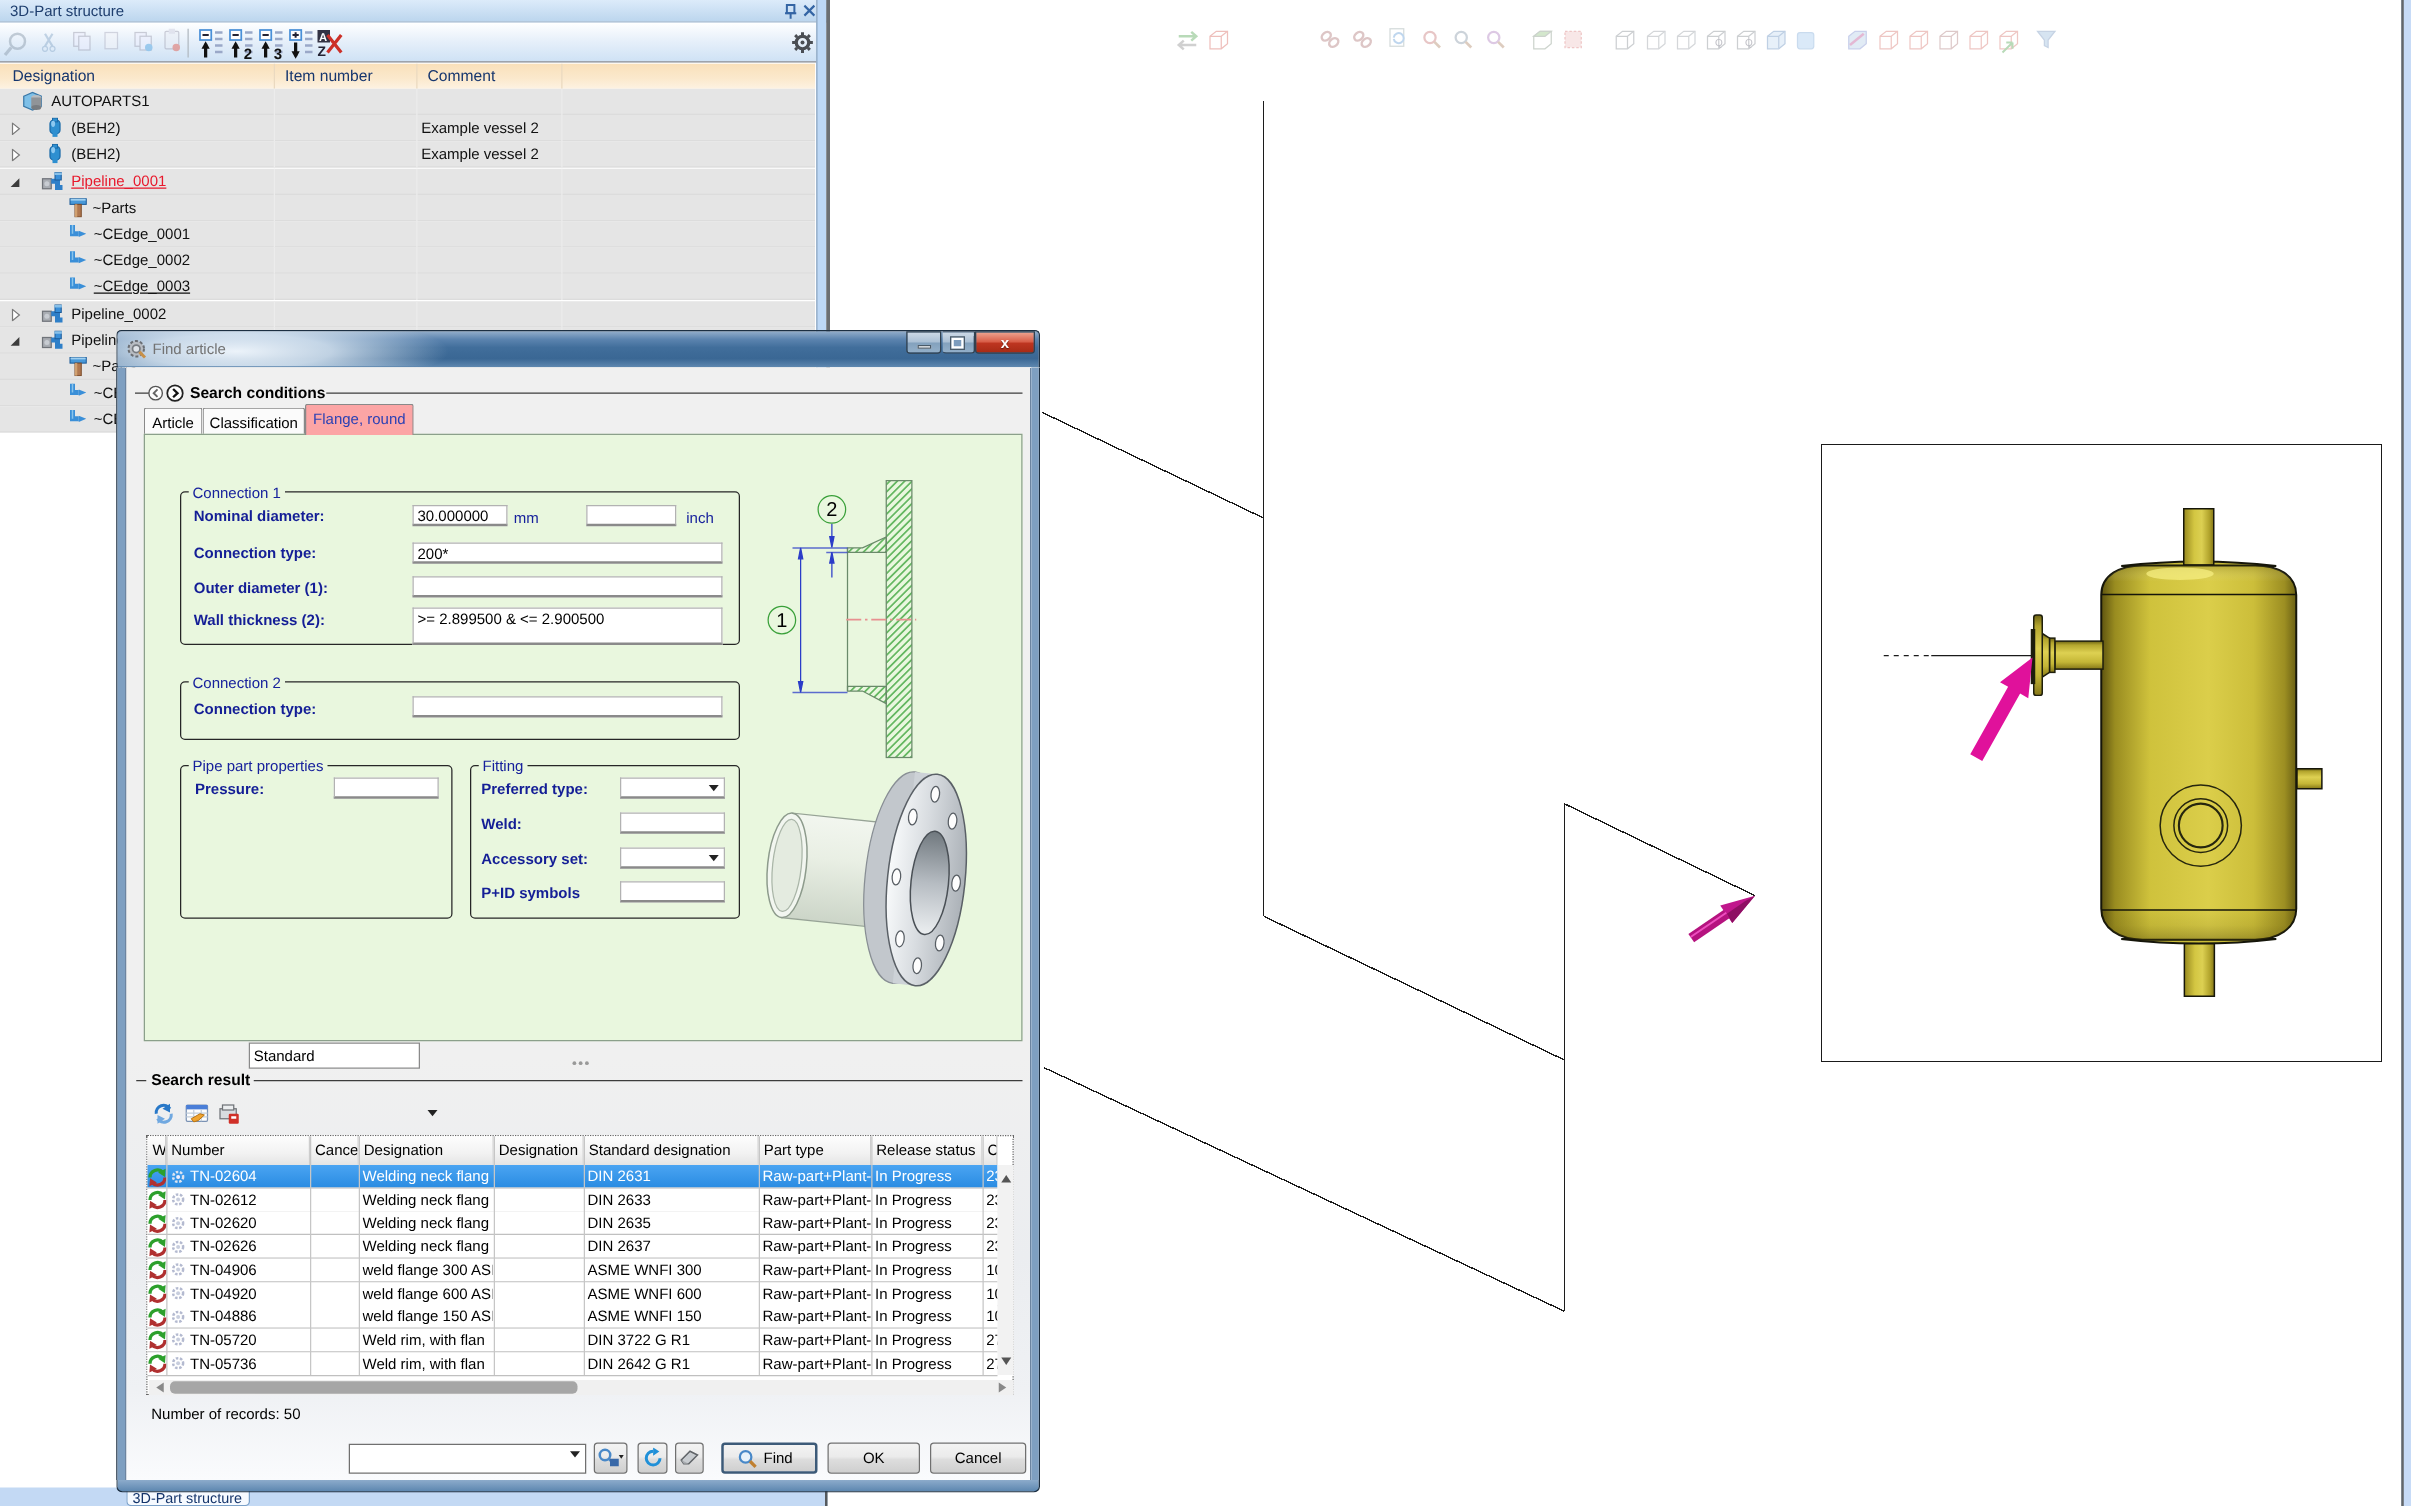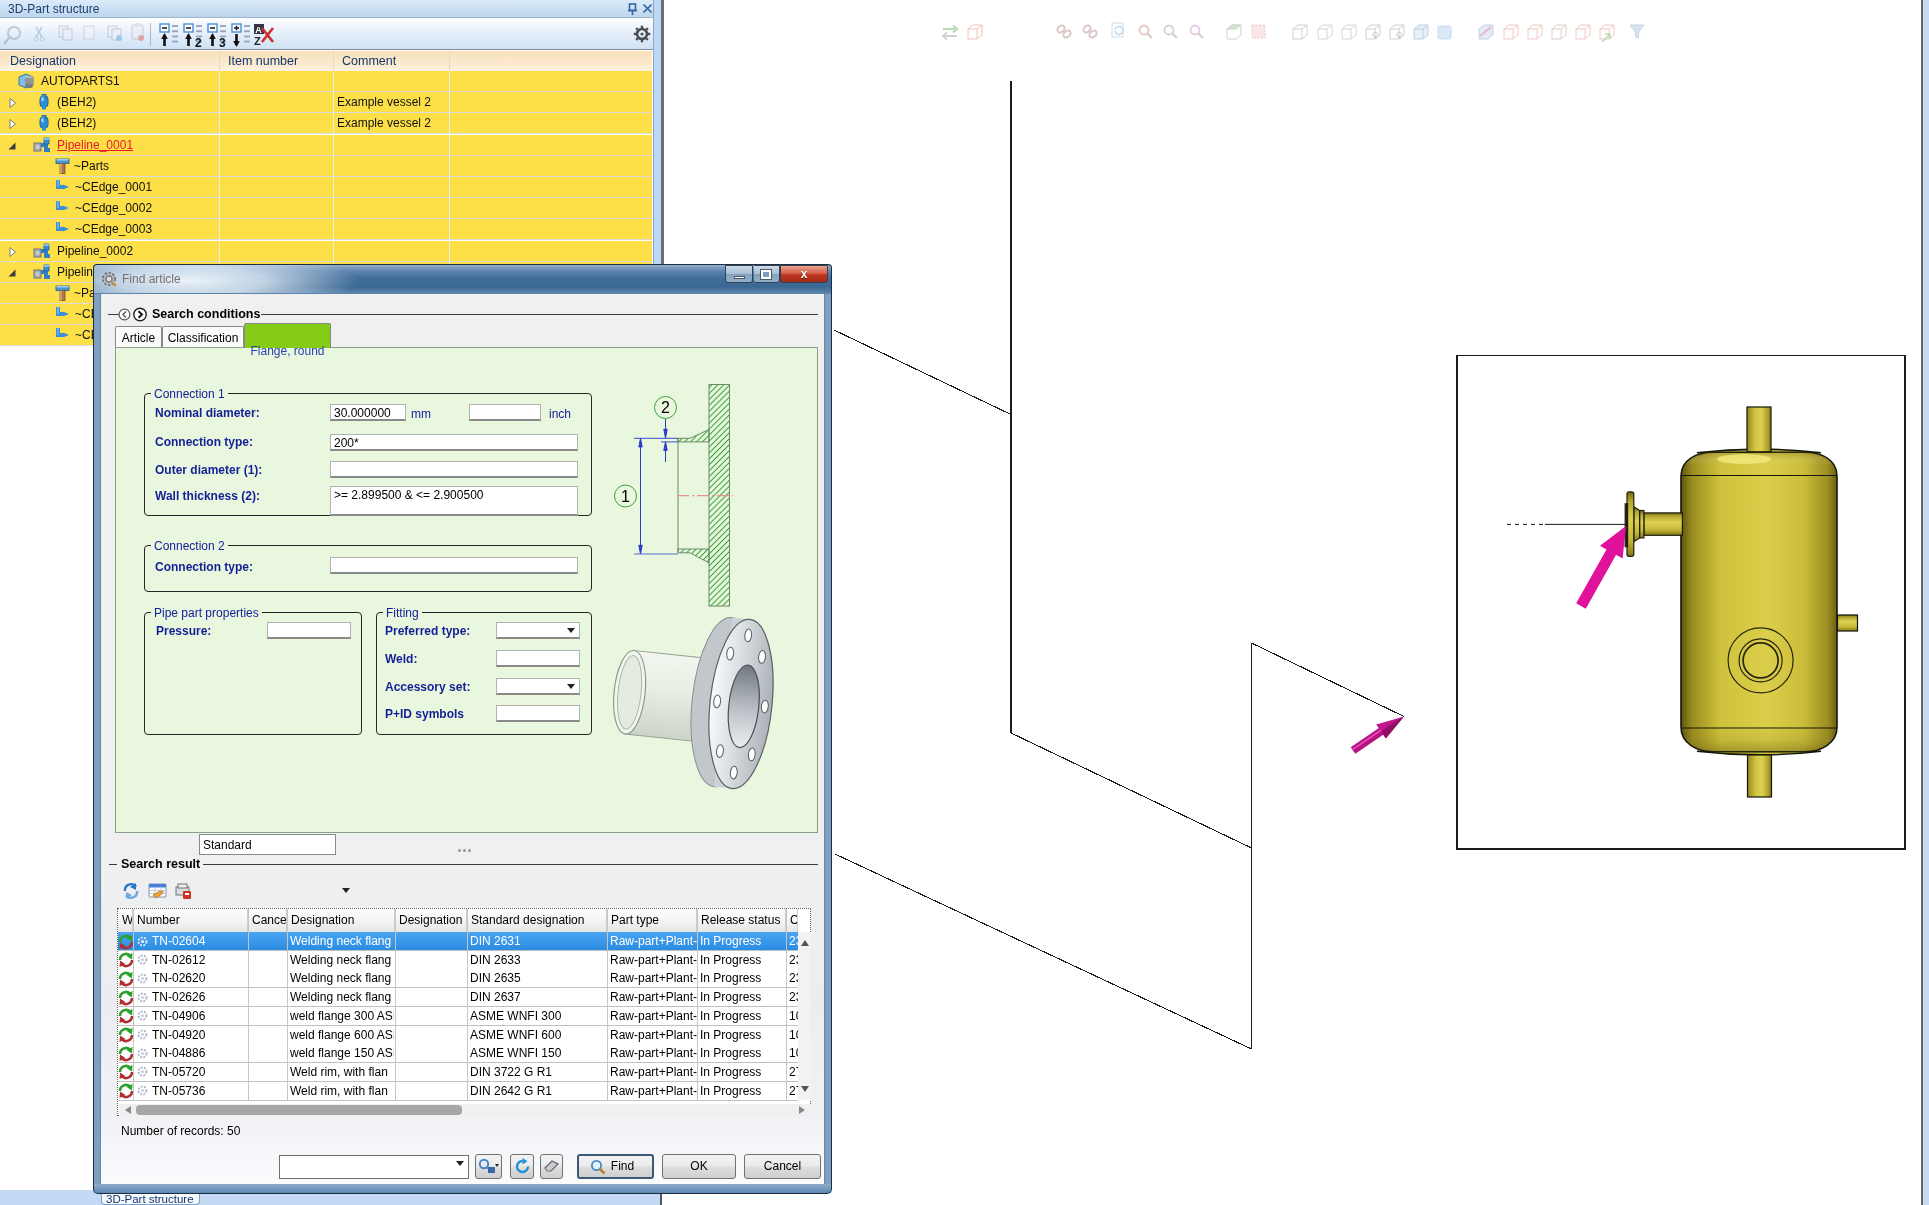--- a/index.html
+++ b/index.html
@@ -16,7 +16,7 @@
 #phead{position:absolute;left:0;top:51px;width:652px;height:20px;
  background:linear-gradient(180deg,#f9e0ba,#fbe9cd 60%,#fdf2e2);color:#16366e}
 .phcell{position:absolute;top:3px;font-size:12.5px}
-.treerow{position:absolute;left:0;width:652px;height:21px;border-bottom:1px solid #dcdcdc;background:#fde047}
+.treerow{position:absolute;left:0;width:652px;height:21px;border-bottom:1px solid #dcdcdc;background:#e5e5e5}
 .tcol{position:absolute;top:0;height:21px;border-left:1px solid #ececec}
 .trtext{position:absolute;top:3px;font-size:12px;color:#101010;white-space:nowrap}
 #pstrip{position:absolute;left:653px;top:0;width:8px;height:1186px;background:#bdd8f6;border-left:1px solid #8ea6c0}

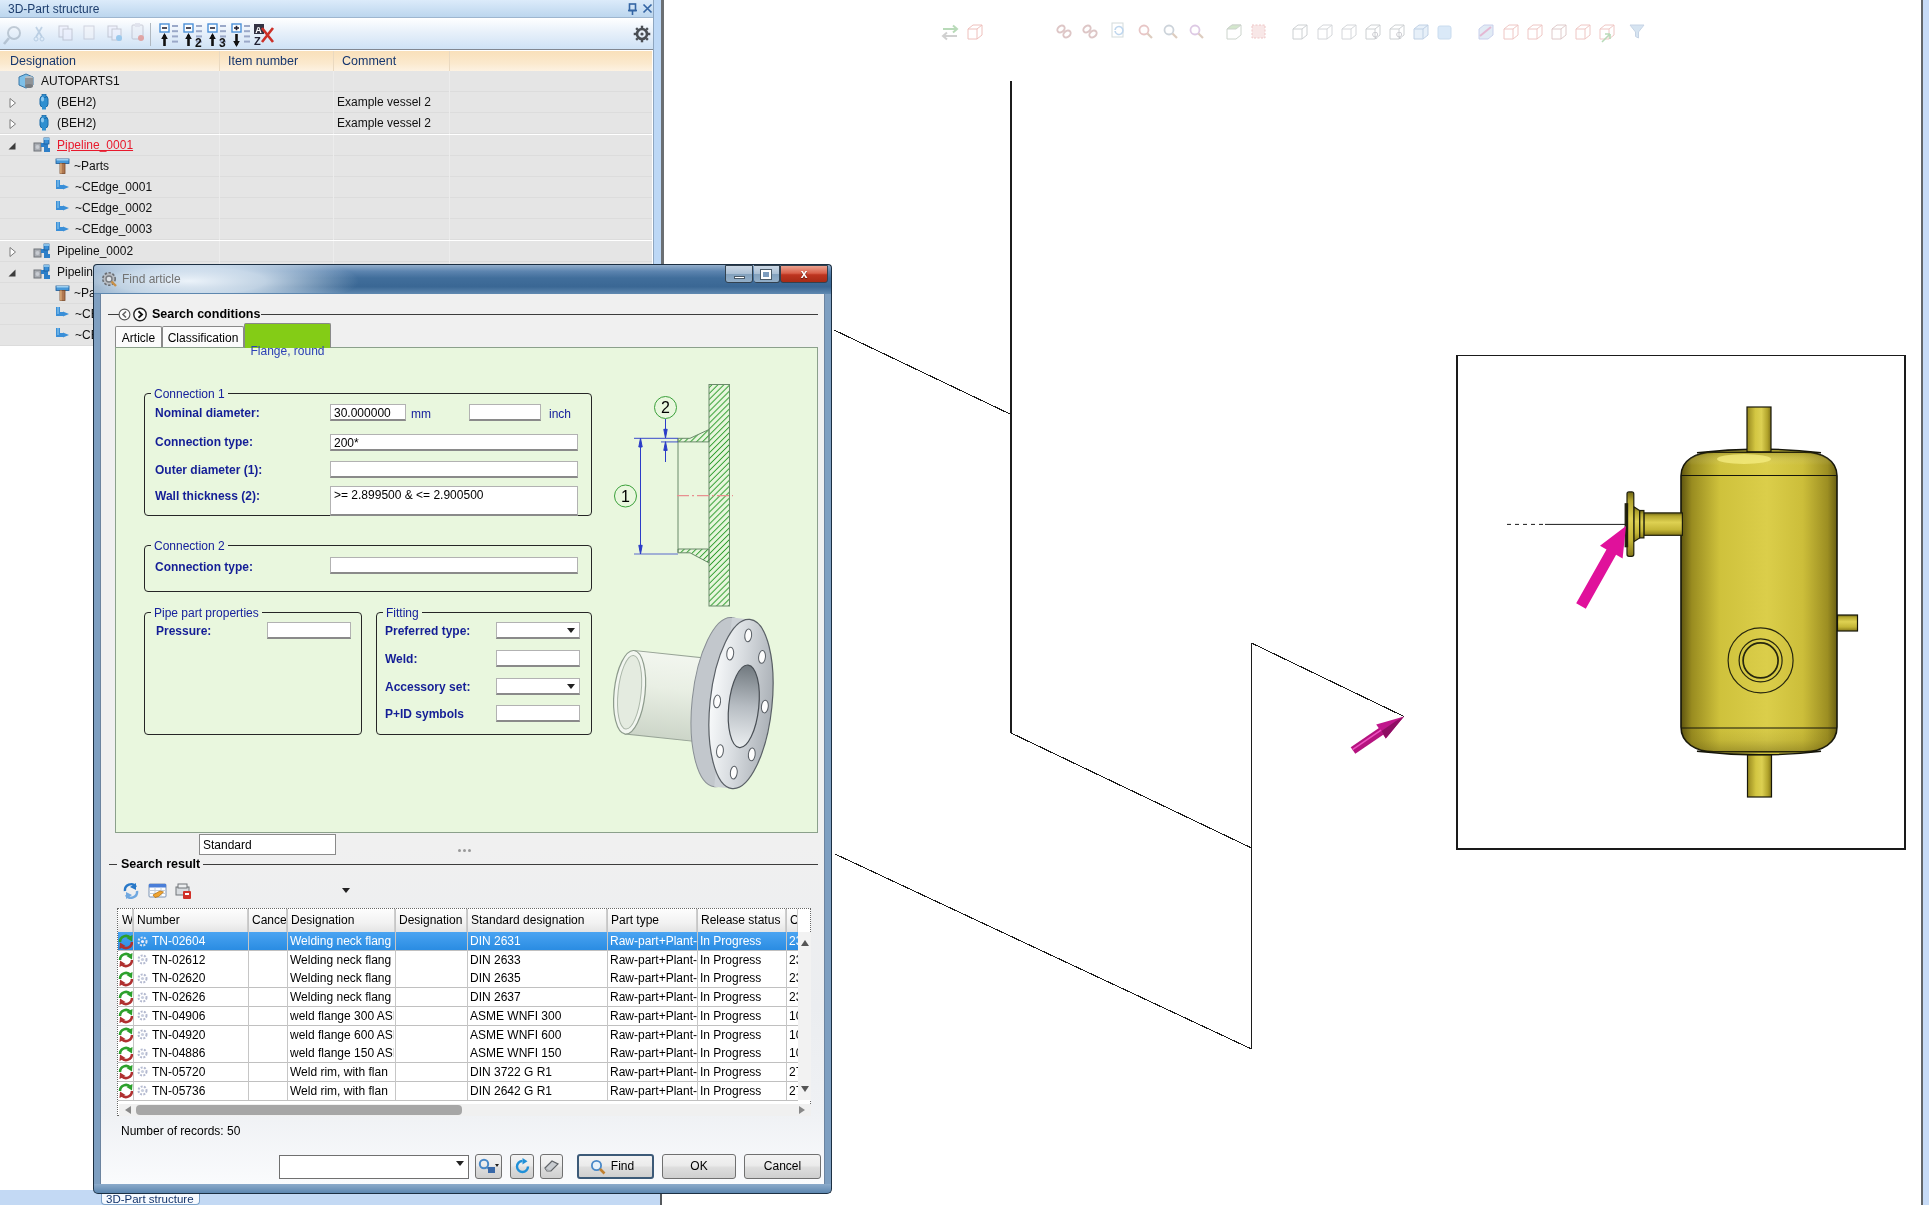--- a/index.html
+++ b/index.html
@@ -460,7 +460,7 @@
               <path d="M8,5.5 L14,8 L8,10.5 Z" fill="#3a8fd8"></path>
               <path d="M3,1 L3,8" stroke="#88c4ec" stroke-width="1.2"></path>
             </svg></span>
-          <span class="trtext" style="left:75px;">~CEdge_0003</span>
+          <span class="trtext" style="left:75px;text-decoration:underline;">~CEdge_0003</span>
         </div>
         <div class="treerow" style="top:240.6px">
           <span class="tcol" style="left:219px"></span>

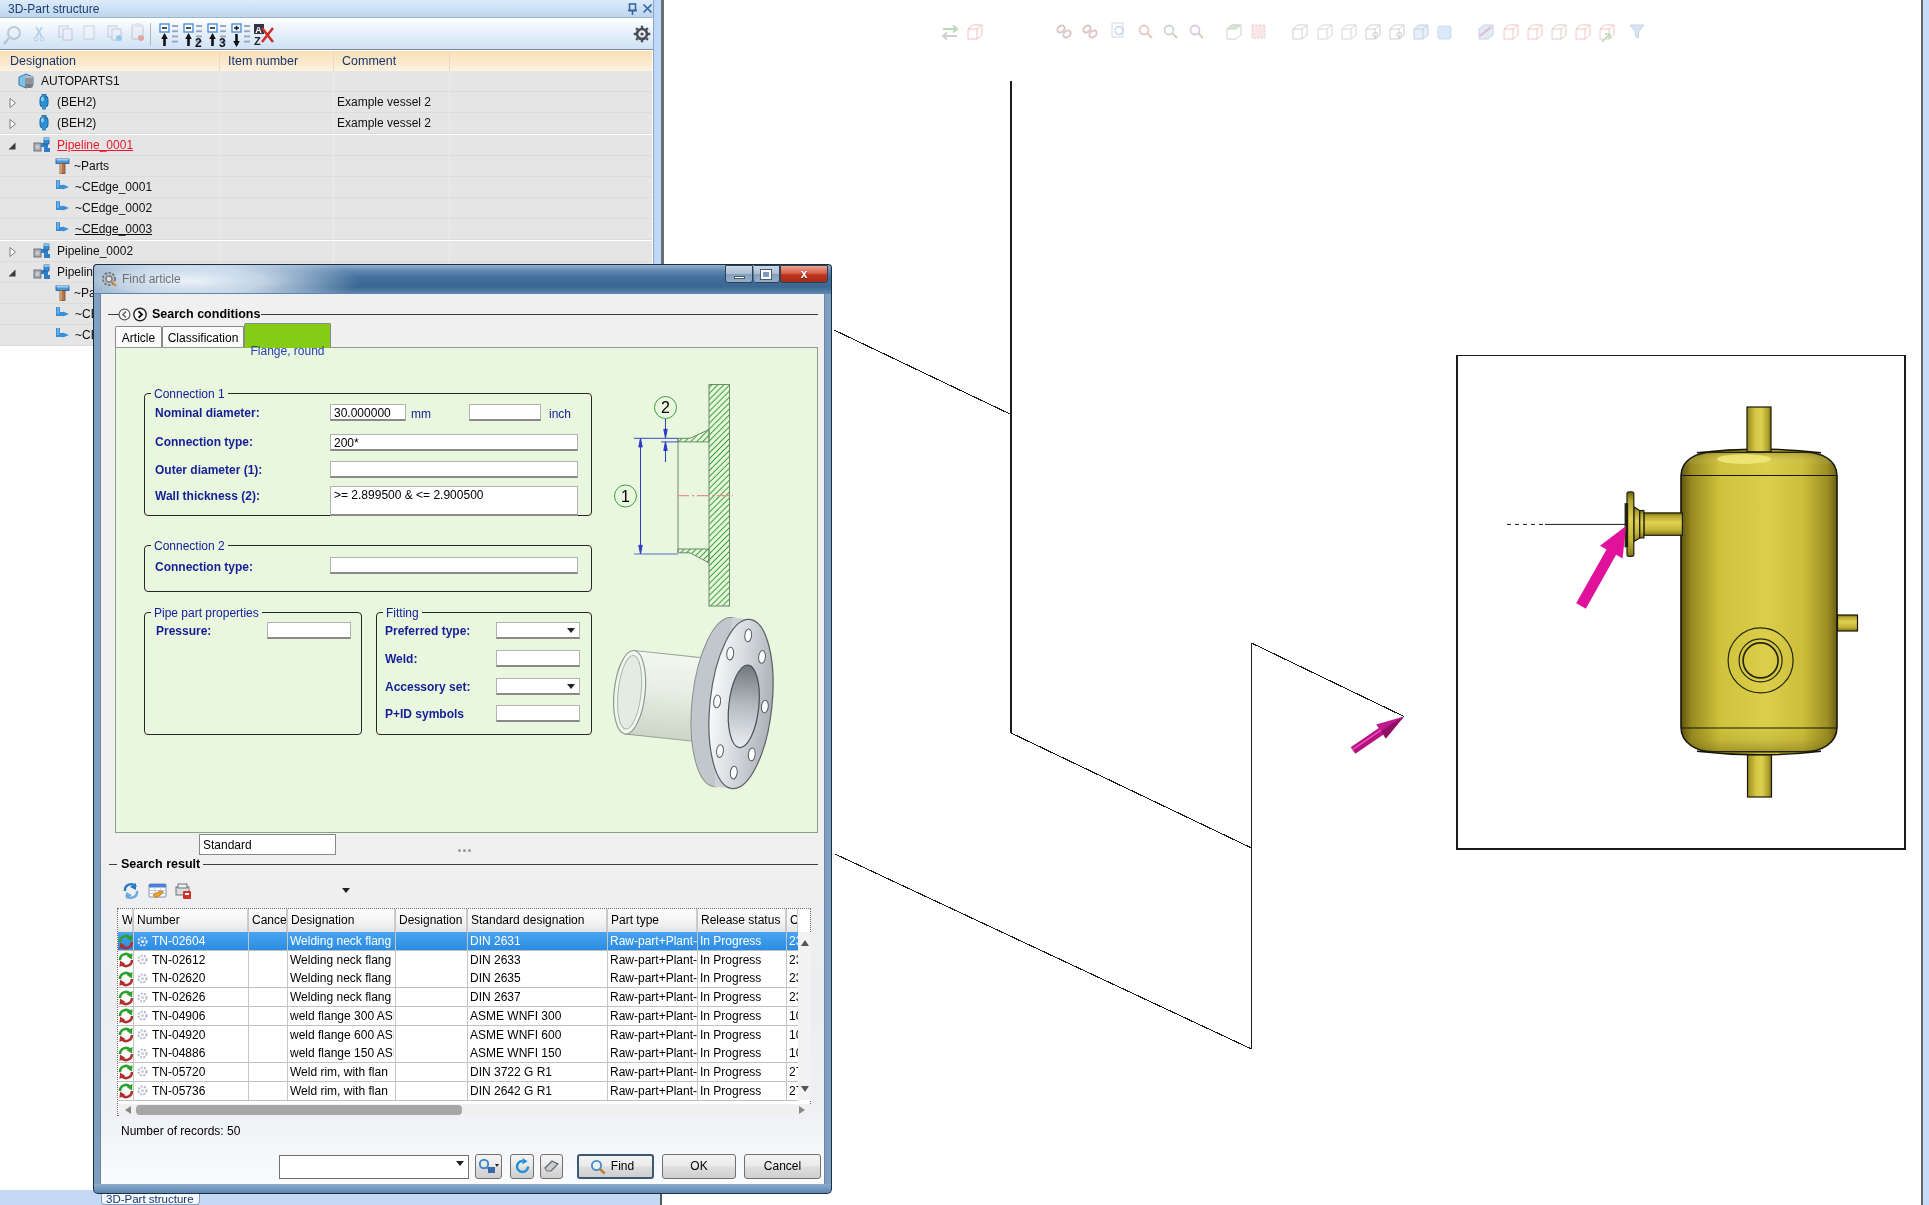--- a/index.html
+++ b/index.html
@@ -575,7 +575,7 @@
 
   <div class="abs" style="left:115px;top:326px;width:47px;height:22px;background:#fbfbfb;border:1px solid #898989;border-bottom:none;border-radius:2px 2px 0 0;text-align:center;padding-top:4px;font-size:12px">Article</div>
   <div class="abs" style="left:162px;top:326px;width:82px;height:22px;background:#fbfbfb;border:1px solid #898989;border-bottom:none;border-radius:2px 2px 0 0;text-align:center;padding-top:4px;font-size:12px">Classification</div>
-  <div class="abs" style="left:244px;top:323px;width:87px;height:25px;background:#84cc16;border:1px solid #898989;border-bottom:none;border-radius:2px 2px 0 0;text-align:center;padding-top:20px;font-size:12px;color:#2c41b4;z-index:3">Flange, round</div>
+  <div class="abs" style="left:244px;top:323px;width:87px;height:25px;background:#fca5a5;border:1px solid #898989;border-bottom:none;border-radius:2px 2px 0 0;text-align:center;padding-top:4px;font-size:12px;color:#2c41b4;z-index:3">Flange, round</div>
 
   <div class="abs" style="left:115px;top:347px;width:703px;height:486px;background:#e9f7de;border:1px solid #8ba08b"></div>
 

